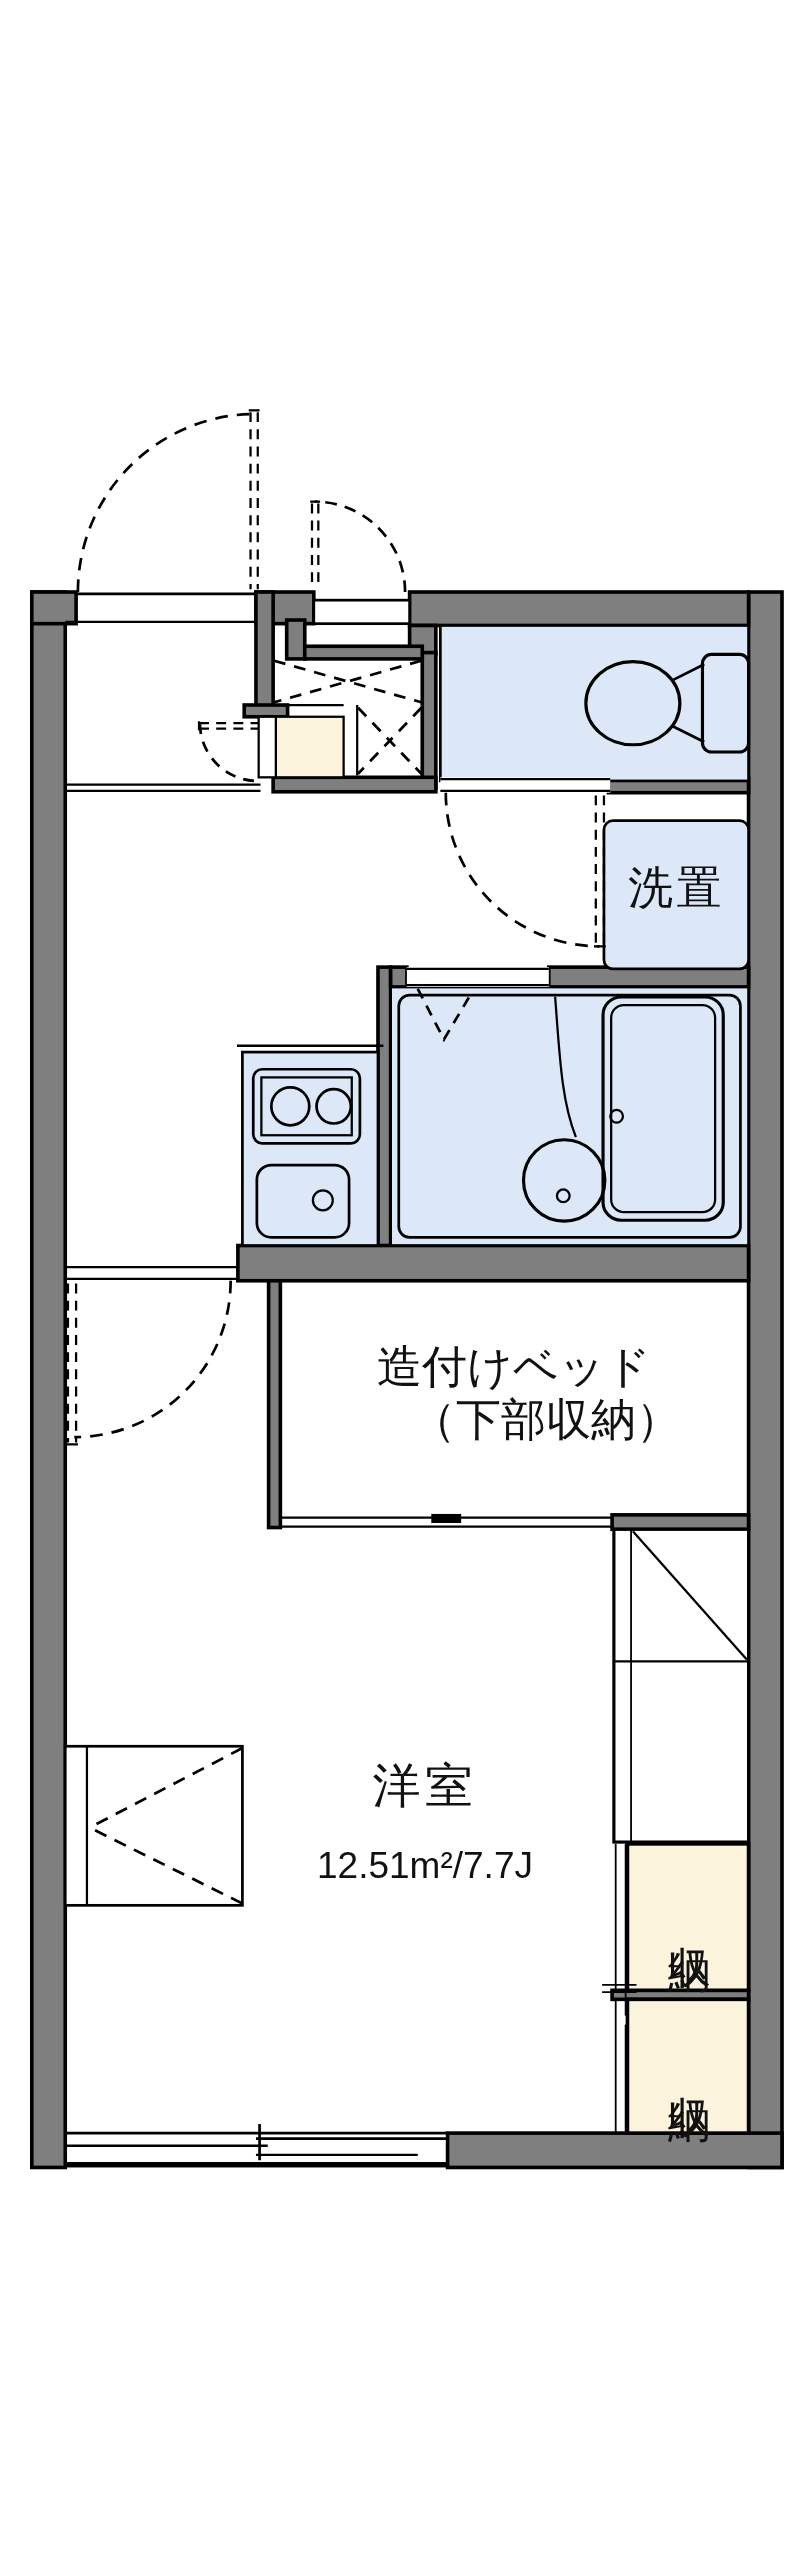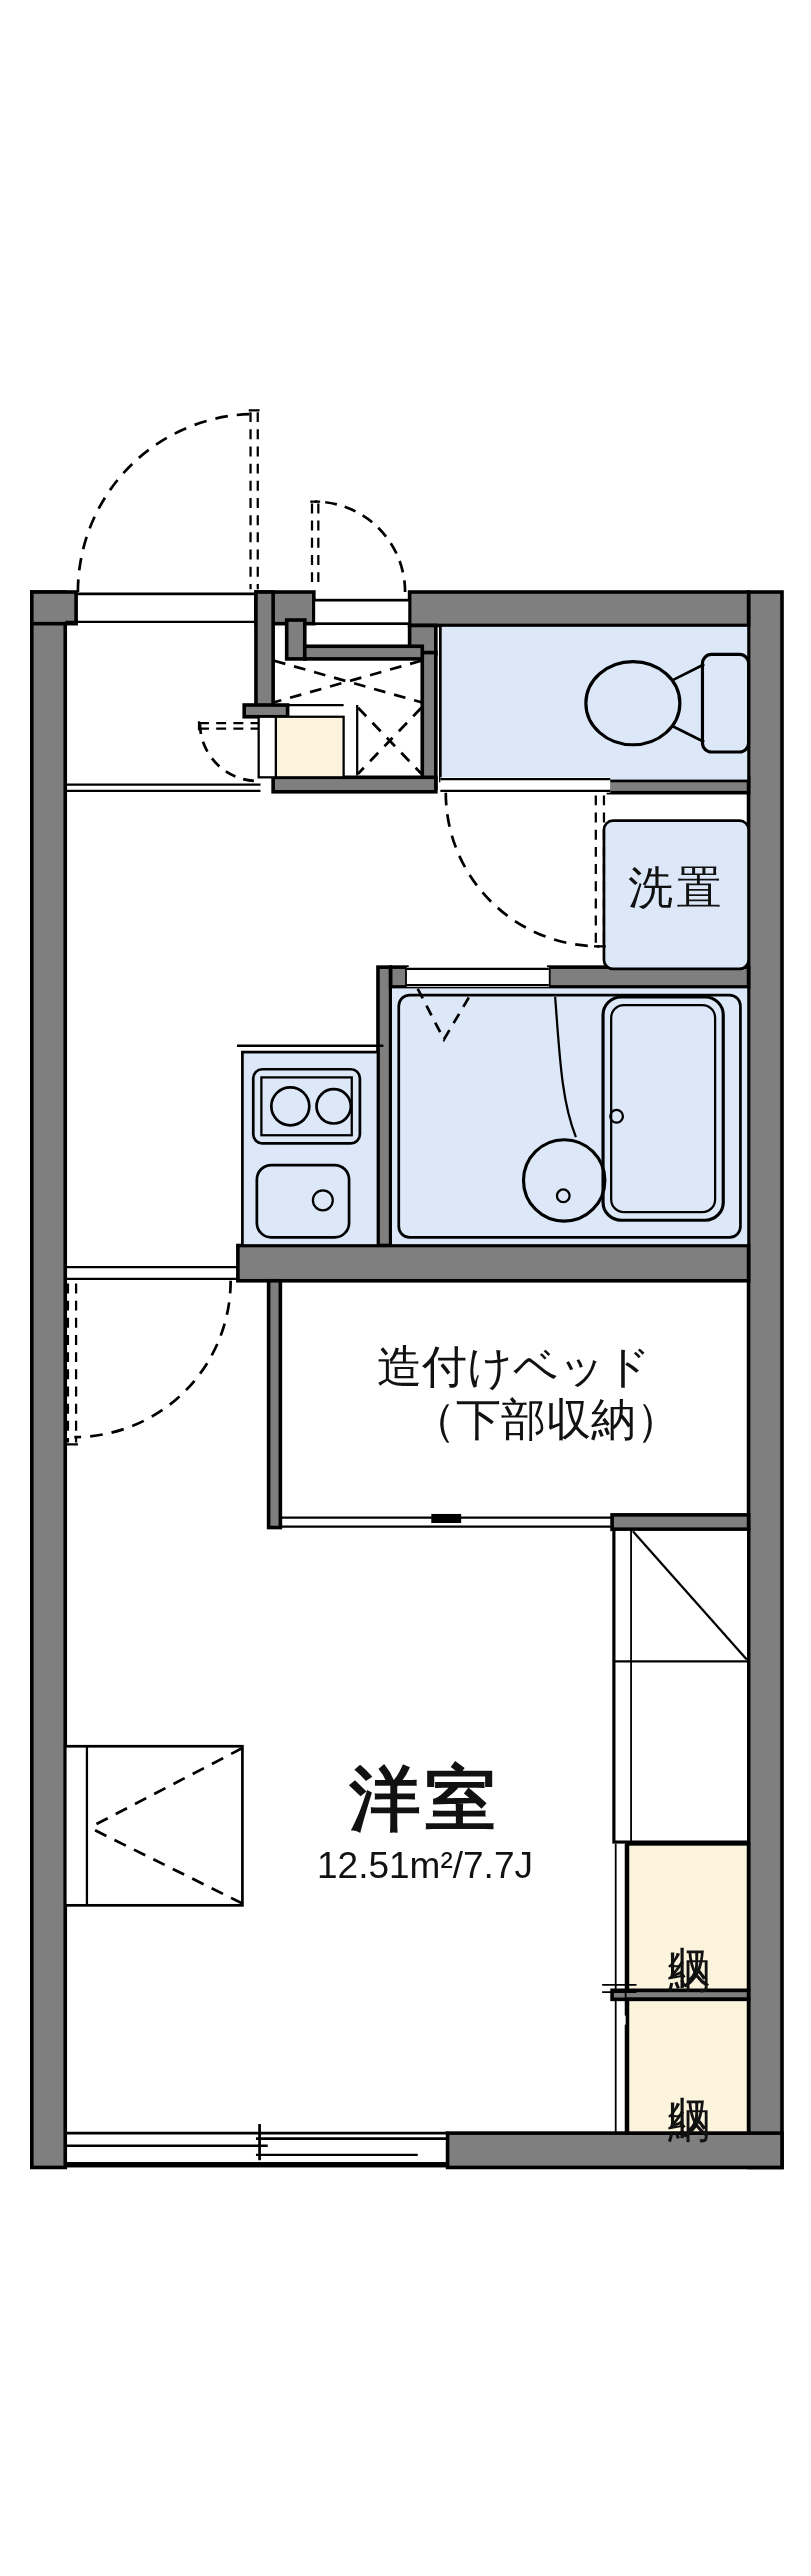--- a/index.html
+++ b/index.html
@@ -7,7 +7,7 @@
   #plan{position:absolute;left:0;top:0;width:812px;height:2576px;}
   .lbl{position:absolute;color:#111;text-align:center;line-height:1.06;white-space:nowrap;}
   .lbl-bed{font-size:45px;}
-  .lbl-room{font-size:71px;letter-spacing:4.5px;font-weight:700;}
+  .lbl-room{font-size:48px;letter-spacing:4.5px;font-weight:400;}
   .lbl-area{font-size:37px;}
   .lbl-wash{font-size:45px;letter-spacing:3.6px;}
   .lbl-sto{font-size:43px;writing-mode:vertical-rl;text-orientation:upright;white-space:normal;

